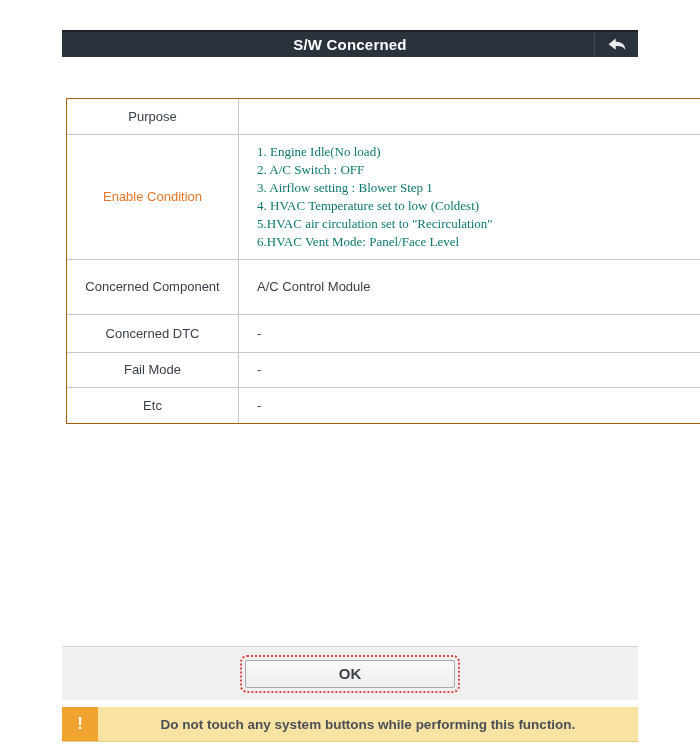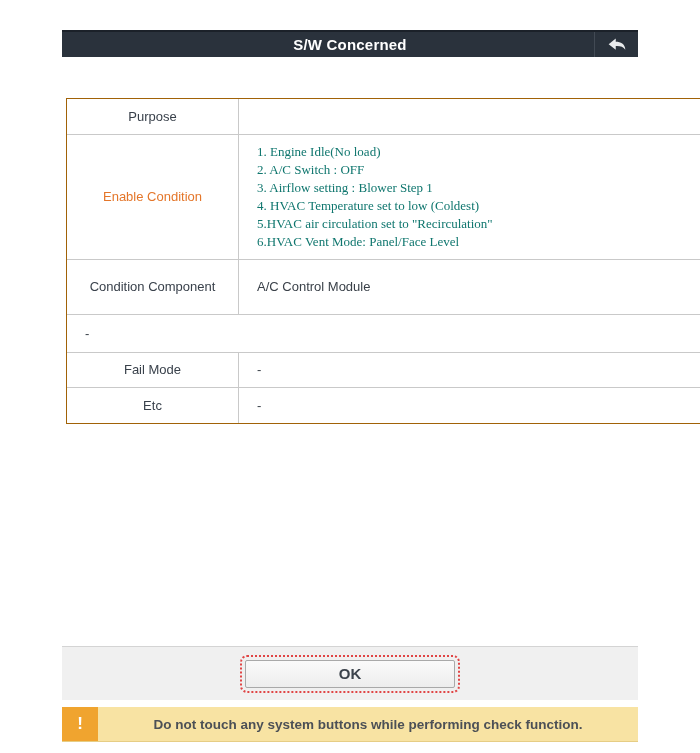--- a/index.html
+++ b/index.html
@@ -195,7 +195,7 @@
 6.HVAC Vent Mode: Panel/Face Level</div>
     </div>
     <div class="t-row row-component">
-      <div class="t-label">Condition Component</div>
+      <div class="t-label">Concerned Component</div>
       <div class="t-value">A/C Control Module</div>
     </div>
     <div class="t-row row-dtc">

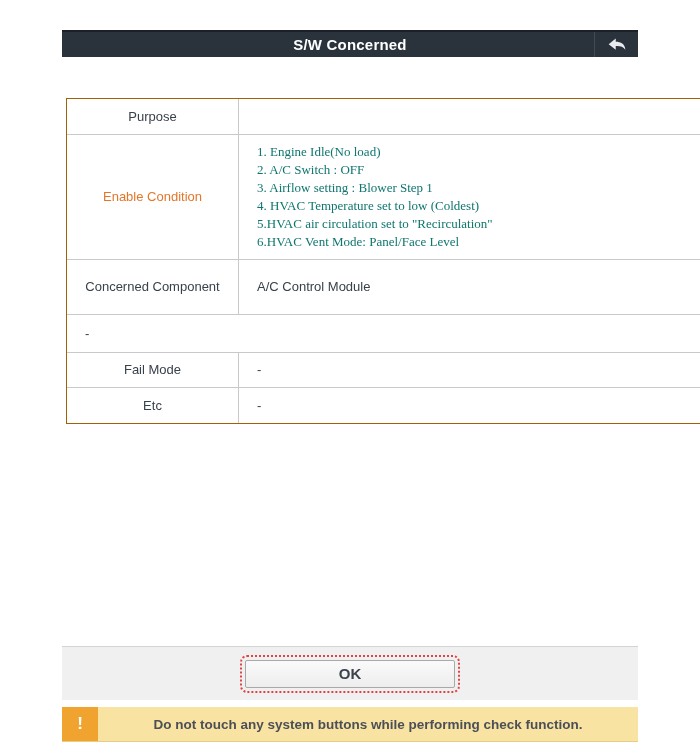--- a/index.html
+++ b/index.html
@@ -199,6 +199,7 @@
       <div class="t-value">A/C Control Module</div>
     </div>
     <div class="t-row row-dtc">
+      <div class="t-label">Concerned DTC</div>
       <div class="t-value">-</div>
     </div>
     <div class="t-row row-failsafe">

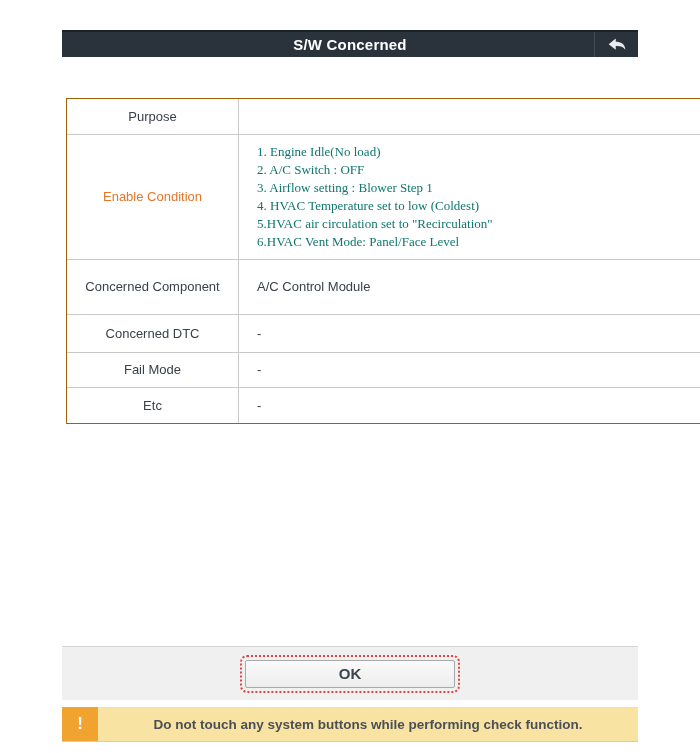--- a/index.html
+++ b/index.html
@@ -218,7 +218,7 @@
 
   <div class="warn-bar">
     <div class="warn-badge">!</div>
-    <div class="warn-text">Do not touch any system buttons while performing check function.</div>
+    <div class="warn-text">Do not touch any system buttons while performing this function.</div>
   </div>
 
 </div>

